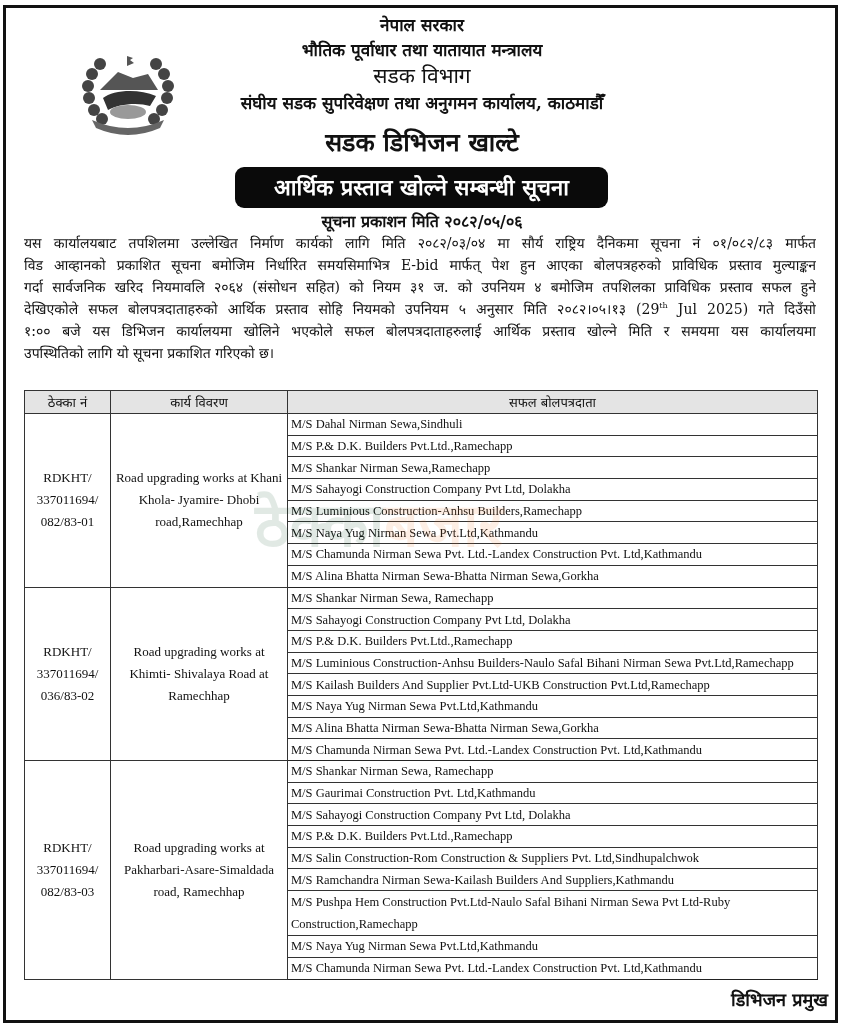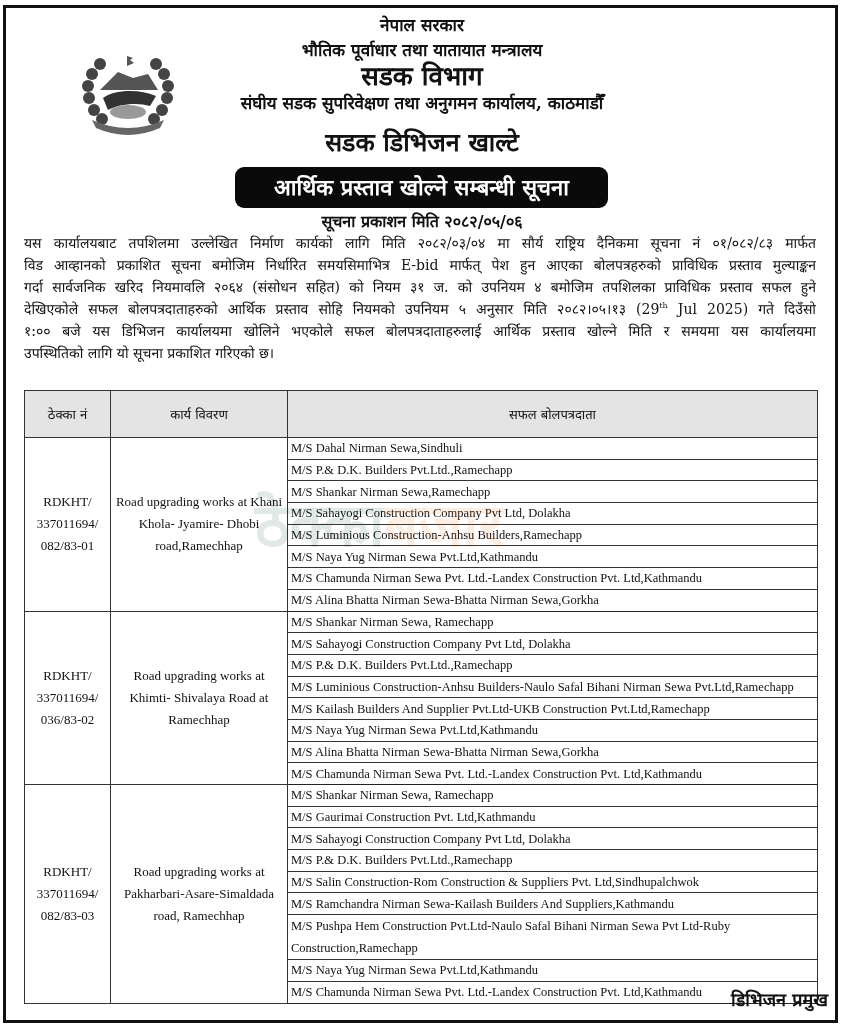--- a/index.html
+++ b/index.html
@@ -10,7 +10,7 @@
   .center { position: absolute; left: 0; width: 844px; text-align: center; white-space: nowrap; }
   .h1 { top: 13px; font-size: 17px; font-weight: bold; line-height: 24px; }
   .h2 { top: 38px; font-size: 17px; font-weight: bold; line-height: 24px; }
-  .h3 { top: 62px; font-size: 26px; font-weight: bold; line-height: 28px; }
+  .h3 { top: 62px; font-size: 21px; font-weight: normal; line-height: 28px; }
   .h4 { top: 90px; font-size: 17px; font-weight: bold; line-height: 26px; }
   .h5 { top: 126px; font-size: 25px; font-weight: bold; line-height: 34px; }
   .title-box { position: absolute; left: 235px; top: 167px; width: 373px; height: 41px;

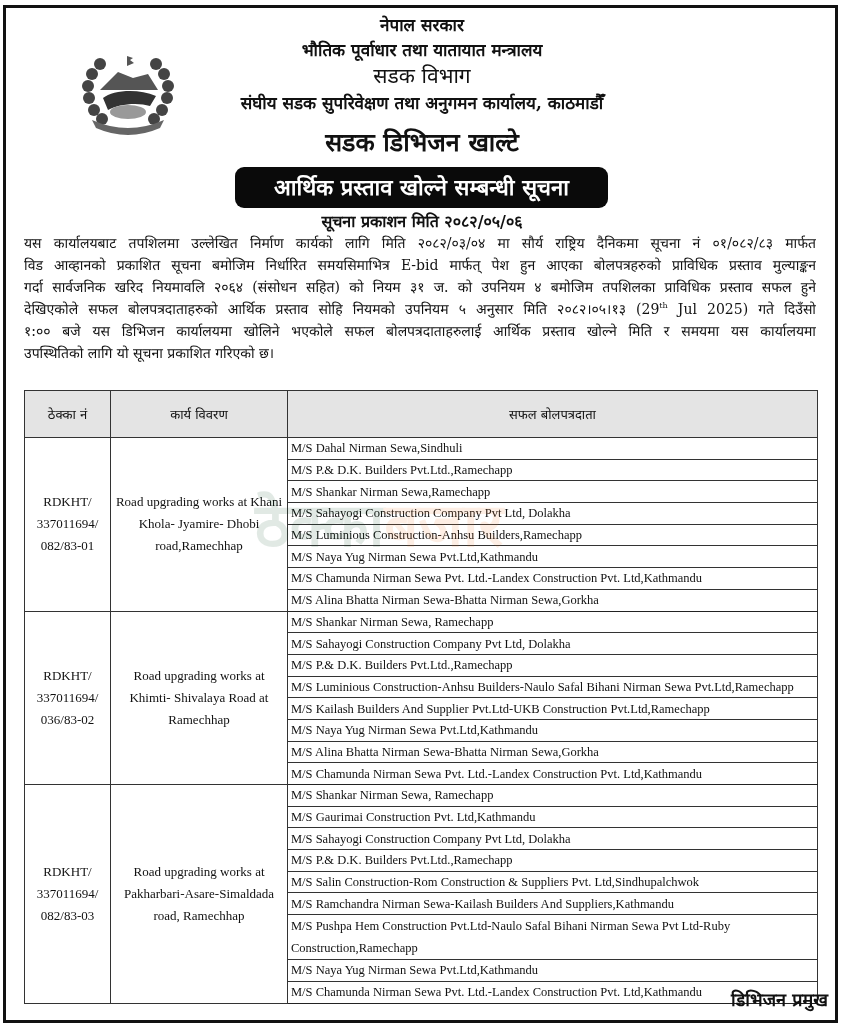--- a/index.html
+++ b/index.html
@@ -26,7 +26,7 @@
   table.bid { position: absolute; left: 24px; top: 390px; width: 793px; border-collapse: collapse;
               font-family: "Liberation Serif", "DejaVu Serif", serif; table-layout: fixed; }
   table.bid th { background: #e4e4e4; border: 1px solid #333; font-weight: normal;
-                 font-family: "DejaVu Serif", serif; font-size: 13px; height: 22px; padding: 12px; }
+                 font-family: "DejaVu Serif", serif; font-size: 13px; height: 22px; padding: 0; }
   table.bid td { border: 1px solid #333; font-size: 12.5px; padding: 0 0 0 3px; height: 20.7px;
                  line-height: 20px; white-space: nowrap; overflow: hidden; }
   table.bid td.wrap { white-space: normal; line-height: 22px; }

